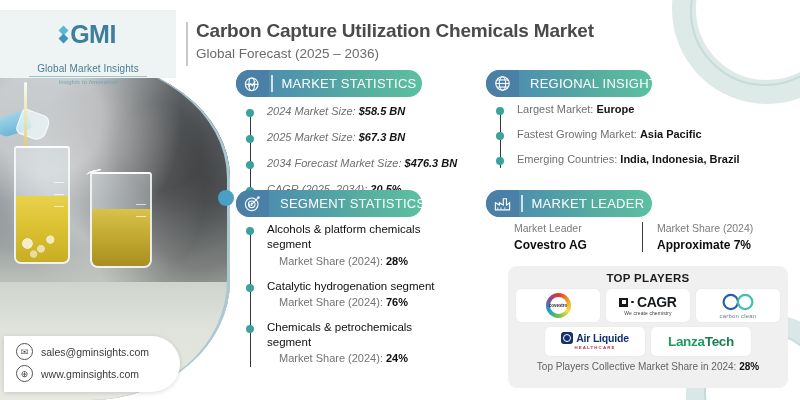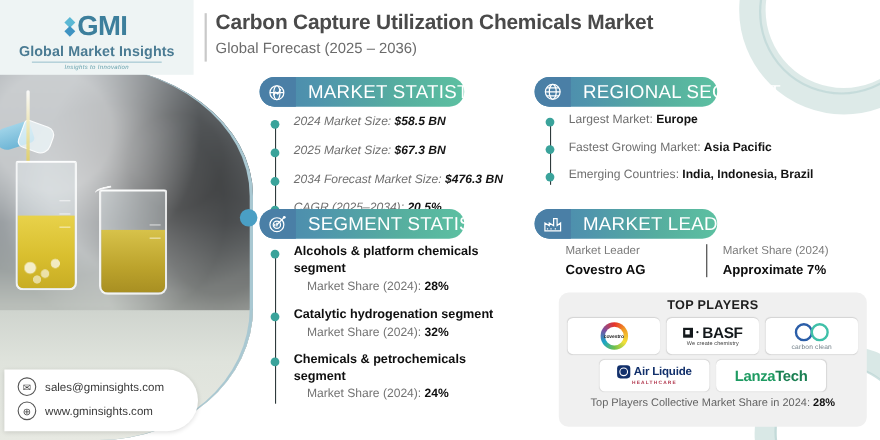--- a/index.html
+++ b/index.html
@@ -44,7 +44,7 @@
 
   
   .header {
-    position: absolute; left: 0; top: 0; width: 800px; height: 68px;
+    position: absolute; left: 0; top: 10px; width: 800px; height: 68px;
     z-index: 4;
   }
   .logo-plate {

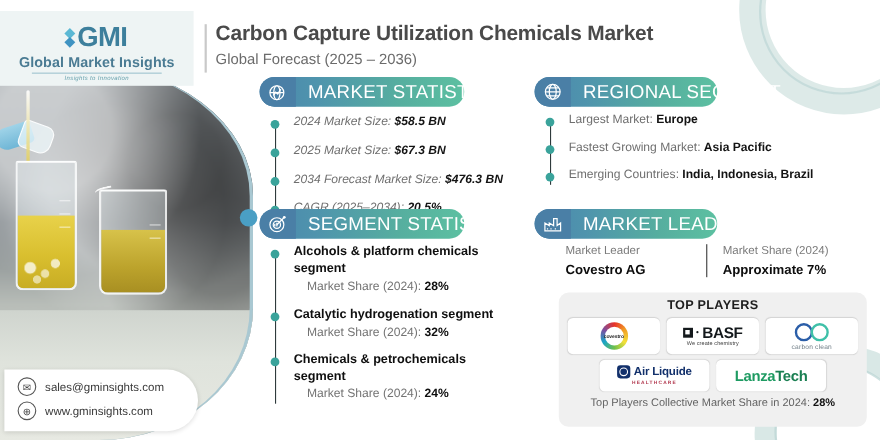--- a/index.html
+++ b/index.html
@@ -67,8 +67,8 @@
     font-family: "Liberation Sans", sans-serif;
   }
   .gmi-sub {
-    font-size: 13px; font-weight: bold; color: #4a7b93;
-    letter-spacing: .1px; margin-top: 2px;
+    font-size: 10px; font-weight: normal; color: #4a7b93;
+    letter-spacing: .1px; margin-top: 16px;
   }
   .gmi-tag {
     font-size: 5.5px; color: #6aa3ae; letter-spacing: .3px;

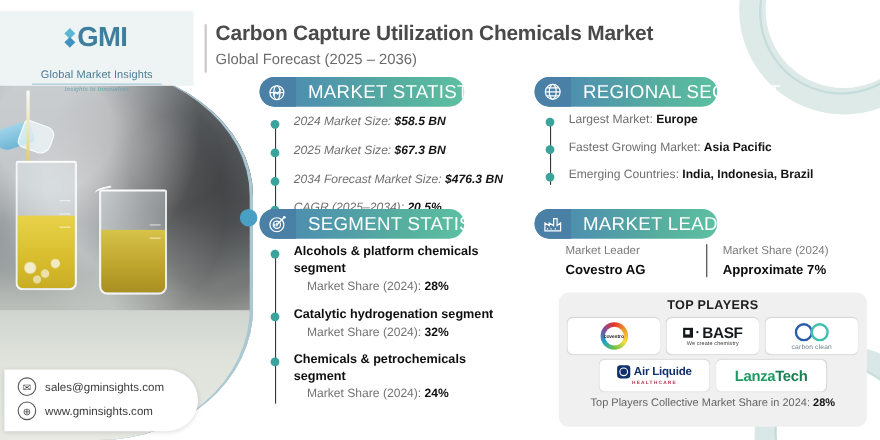--- a/index.html
+++ b/index.html
@@ -221,7 +221,7 @@
   .pill-ico svg { display: block; }
   .pill-sep { width: 1.5px; height: 17px; background: rgba(255,255,255,.75); margin: 0 9px 0 2px; }
   .pill-label {
-    color: #ffffff; font-size: 17px; letter-spacing: .25px;
+    color: #ffffff; font-size: 13px; letter-spacing: .25px;
     white-space: nowrap;
   }
 

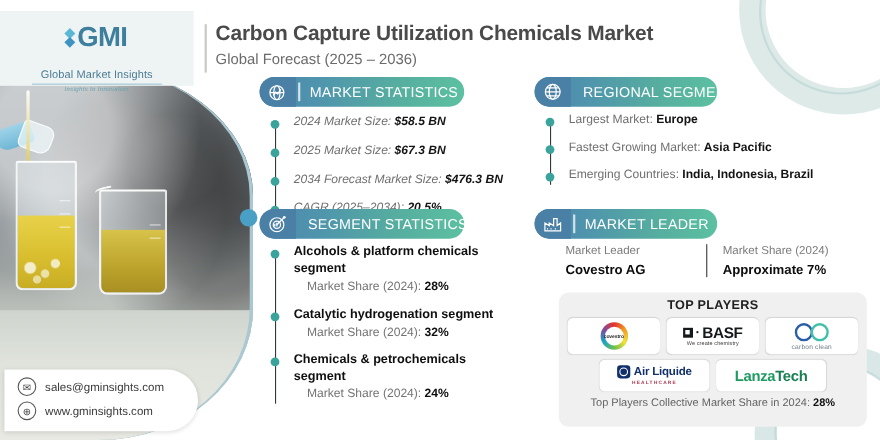--- a/index.html
+++ b/index.html
@@ -477,7 +477,7 @@
       </svg>
     </span>
     <span class="pill-sep"></span>
-    <span class="pill-label">REGIONAL SEGMENT</span>
+    <span class="pill-label">REGIONAL INSIGHTS</span>
   </div>
 
   <div class="blist" id="list-regional">

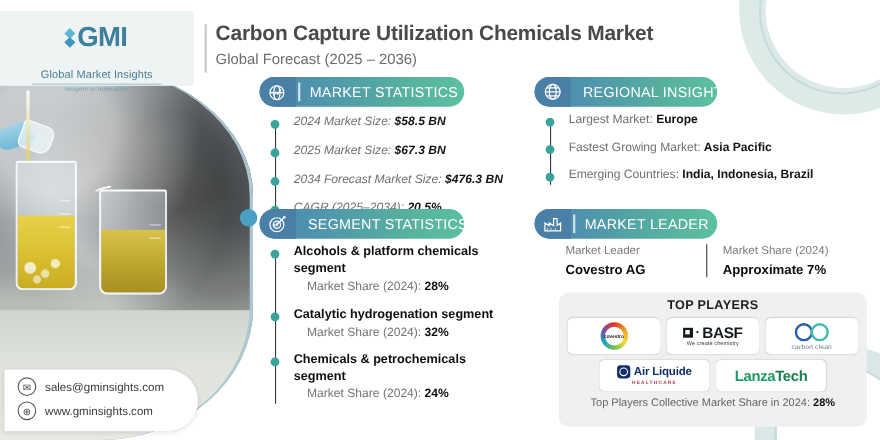--- a/index.html
+++ b/index.html
@@ -244,7 +244,7 @@
   }
   .btxt { font-size: 11px; color: #6f6f6f; line-height: 1.45; }
   .btxt b { color: #141414; font-weight: bold; }
-  .seg-head { font-size: 11.5px; color: #0f0f0f; font-weight: bold; line-height: 1.33; }
+  .seg-head { font-size: 11.5px; color: #0f0f0f; font-weight: normal; line-height: 1.33; }
   .seg-sub  { font-size: 11px; color: #737373; line-height: 1.45; margin-top: 1px; margin-left: 12px; }
   .seg-sub b { color: #0f0f0f; font-weight: bold; }
 

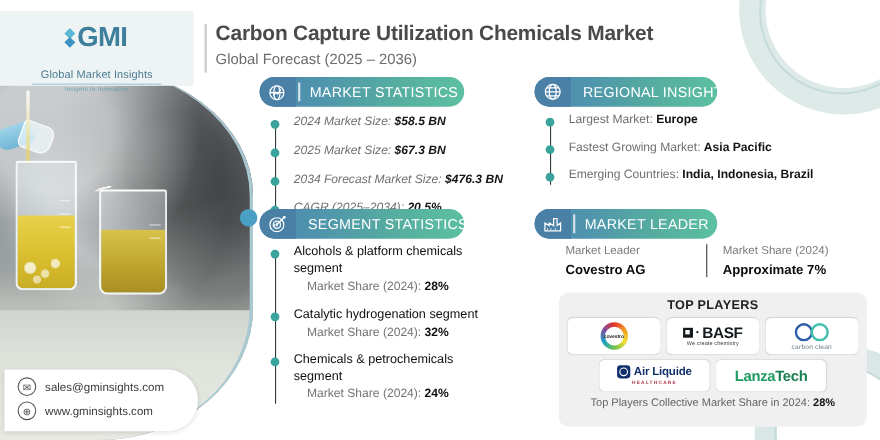--- a/index.html
+++ b/index.html
@@ -457,7 +457,7 @@
     <div class="bitem">
       <span class="bdot"></span>
       <div class="seg-head">Catalytic hydrogenation segment</div>
-      <div class="seg-sub"><span>Market Share (2024): </span><b>32%</b></div>
+      <div class="seg-sub"><span>Market Share (2024): </span><b>76%</b></div>
     </div>
     <div class="bitem">
       <span class="bdot"></span>

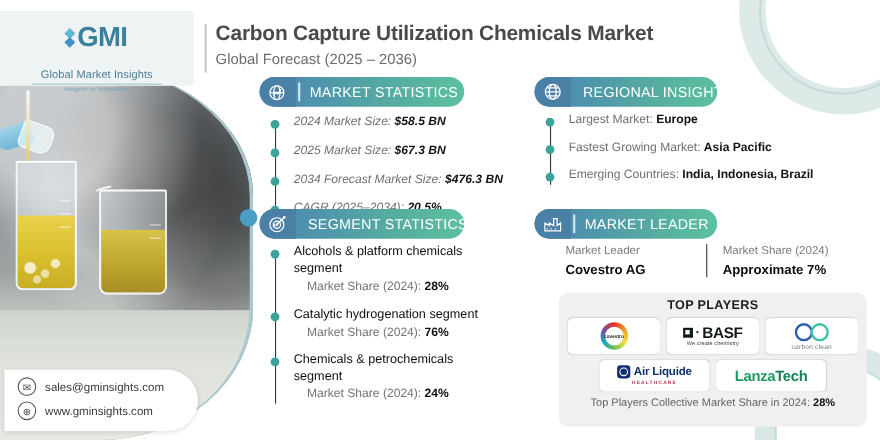--- a/index.html
+++ b/index.html
@@ -535,7 +535,7 @@
           <div class="basf-top">
             <span class="basf-sq"></span>
             <span class="basf-dot"></span>
-            <span class="basf-name">BASF</span>
+            <span class="basf-name">CAGR</span>
           </div>
           <div class="basf-tag">We create chemistry</div>
         </div>

